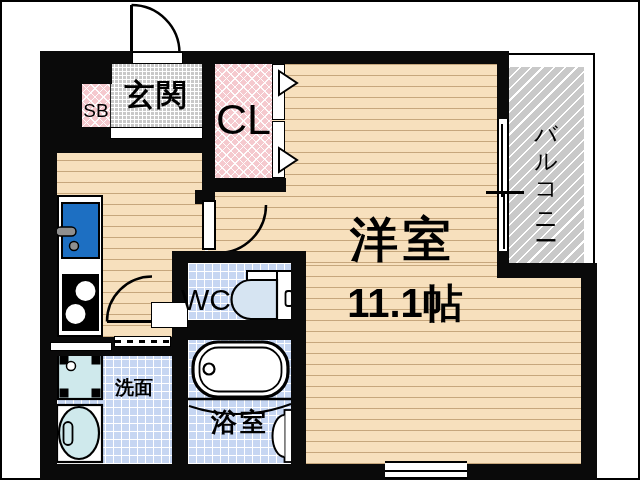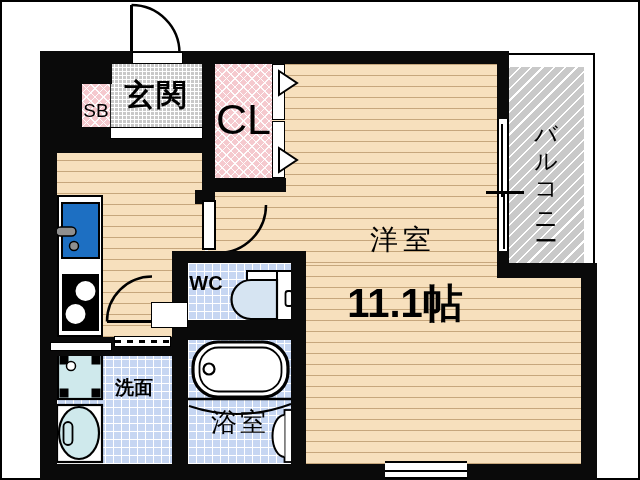--- a/index.html
+++ b/index.html
@@ -167,7 +167,7 @@
   <div class="label" style="left:79px;top:98px;width:34px;height:26px;font-size:19px;font-weight:500;">SB</div>
   <div class="label" style="left:215px;top:98px;width:57px;height:42px;font-size:43px;font-weight:500;">CL</div>
   <div class="label" style="left:533px;top:90px;width:28px;height:160px;font-size:23px;font-weight:500;writing-mode:vertical-rl;letter-spacing:4px;">バルコニー</div>
-  <div class="label" style="left:338px;top:216px;width:130px;height:48px;font-size:28px;font-weight:400;letter-spacing:5px;">洋室</div>
+  <div class="label" style="left:338px;top:216px;width:130px;height:48px;font-size:48px;font-weight:700;letter-spacing:5px;">洋室</div>
   <div class="label" style="left:335px;top:280px;width:140px;height:46px;font-size:40px;font-weight:700;">11.1帖</div>
   <div class="label" style="left:181px;top:263px;width:50px;height:40px;font-size:20px;font-weight:700;">WC</div>
   <div class="label" style="left:206px;top:406px;width:68px;height:32px;font-size:26px;font-weight:400;letter-spacing:3px;">浴室</div>

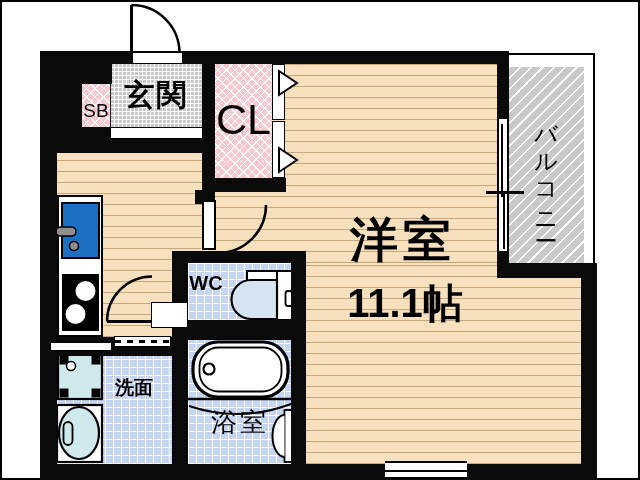--- a/index.html
+++ b/index.html
@@ -169,7 +169,7 @@
   <div class="label" style="left:533px;top:90px;width:28px;height:160px;font-size:23px;font-weight:500;writing-mode:vertical-rl;letter-spacing:4px;">バルコニー</div>
   <div class="label" style="left:338px;top:216px;width:130px;height:48px;font-size:48px;font-weight:700;letter-spacing:5px;">洋室</div>
   <div class="label" style="left:335px;top:280px;width:140px;height:46px;font-size:40px;font-weight:700;">11.1帖</div>
-  <div class="label" style="left:181px;top:263px;width:50px;height:40px;font-size:20px;font-weight:700;">WC</div>
+  <div class="label" style="left:181px;top:280px;width:50px;height:40px;font-size:30px;font-weight:400;">WC</div>
   <div class="label" style="left:206px;top:406px;width:68px;height:32px;font-size:26px;font-weight:400;letter-spacing:3px;">浴室</div>
   <div class="abs" style="left:98px;top:375px;width:72px;height:54px;z-index:40;color:#000;font-size:19px;font-weight:600;line-height:25px;text-align:center;">
     <div>洗面</div>

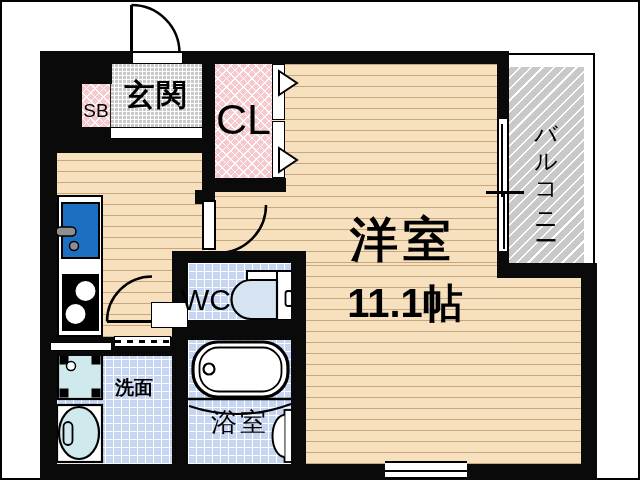--- a/index.html
+++ b/index.html
@@ -170,7 +170,7 @@
   <div class="label" style="left:338px;top:216px;width:130px;height:48px;font-size:48px;font-weight:700;letter-spacing:5px;">洋室</div>
   <div class="label" style="left:335px;top:280px;width:140px;height:46px;font-size:40px;font-weight:700;">11.1帖</div>
   <div class="label" style="left:181px;top:280px;width:50px;height:40px;font-size:30px;font-weight:400;">WC</div>
-  <div class="label" style="left:206px;top:406px;width:68px;height:32px;font-size:26px;font-weight:400;letter-spacing:3px;">浴室</div>
+  <div class="label" style="left:206px;top:406px;width:68px;height:32px;font-size:26px;font-weight:700;letter-spacing:3px;">浴室</div>
   <div class="abs" style="left:98px;top:375px;width:72px;height:54px;z-index:40;color:#000;font-size:19px;font-weight:600;line-height:25px;text-align:center;">
     <div>洗面</div>
   </div>

